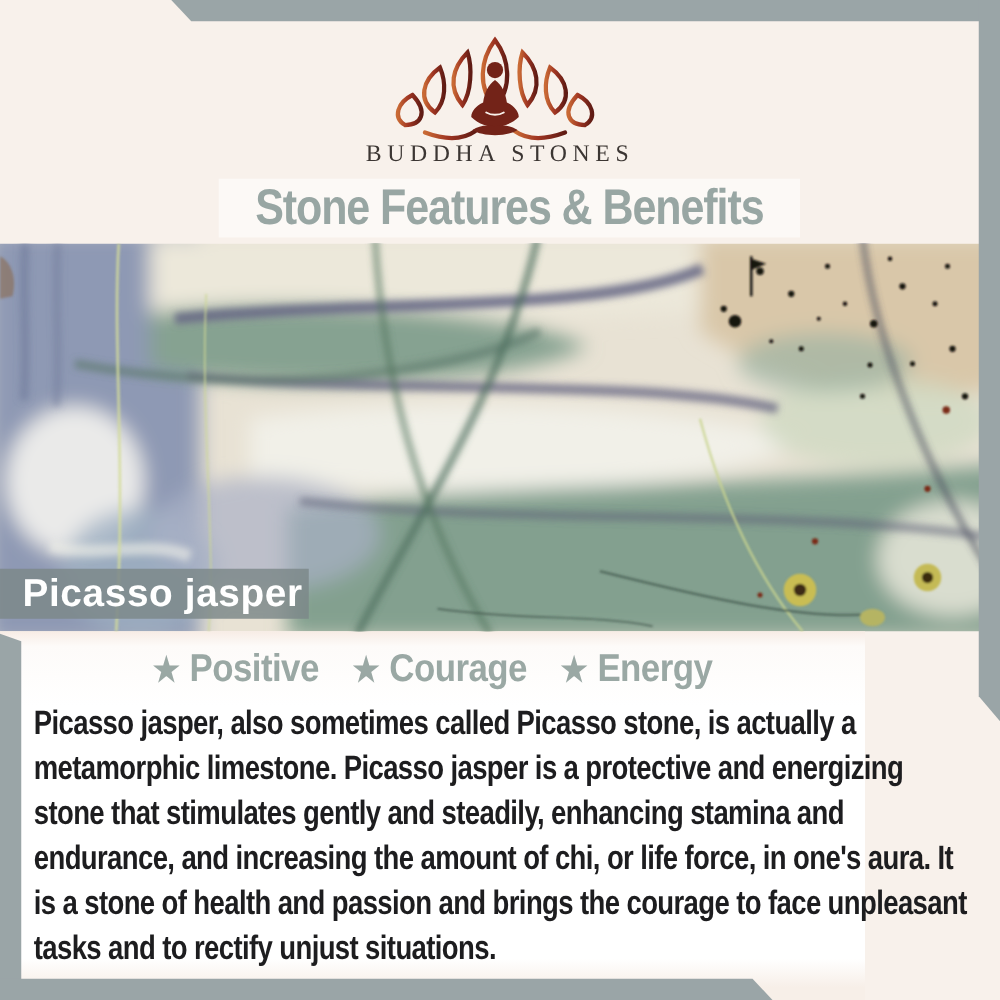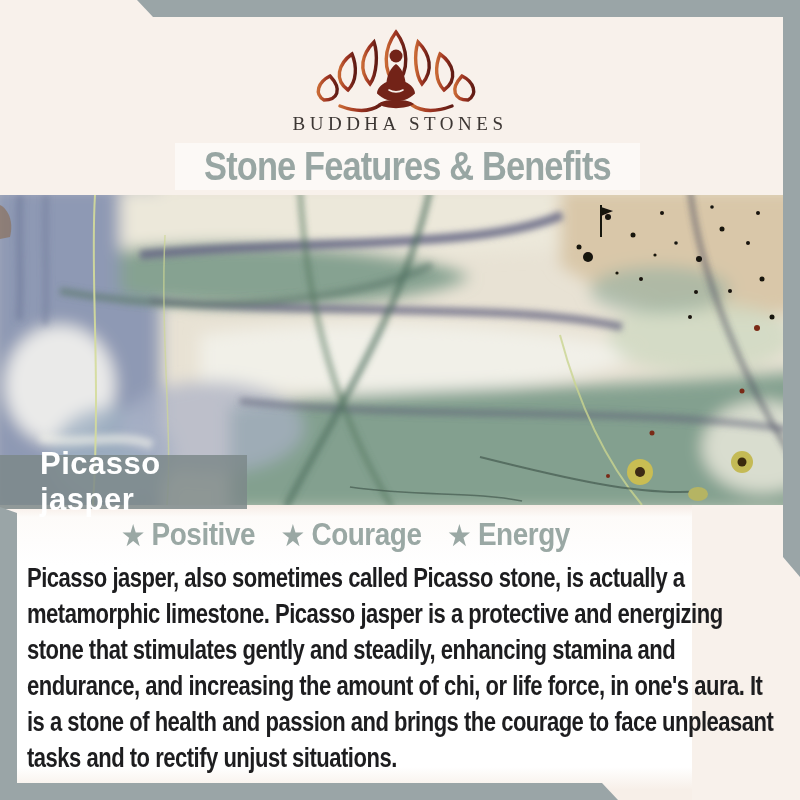--- a/index.html
+++ b/index.html
@@ -30,10 +30,10 @@
   .stone { position:absolute; top:195px; left:0; width:800px; height:310px; z-index:1; }
   .stone svg { display:block; width:800px; height:310px; }
   .stone-label {
-    position:absolute; top:455px; left:0; width:247px; height:54px; z-index:3;
+    position:absolute; top:455px; left:0; width:247px; height:40px; z-index:3;
     background:rgba(124,136,137,.84); color:#ffffff;
     font-size:31px; font-weight:bold; letter-spacing:.5px;
-    display:flex; align-items:center; padding-left:40px; box-sizing:border-box;
+    display:flex; align-items:center; padding-left:18px; box-sizing:border-box;
   }
 
   

